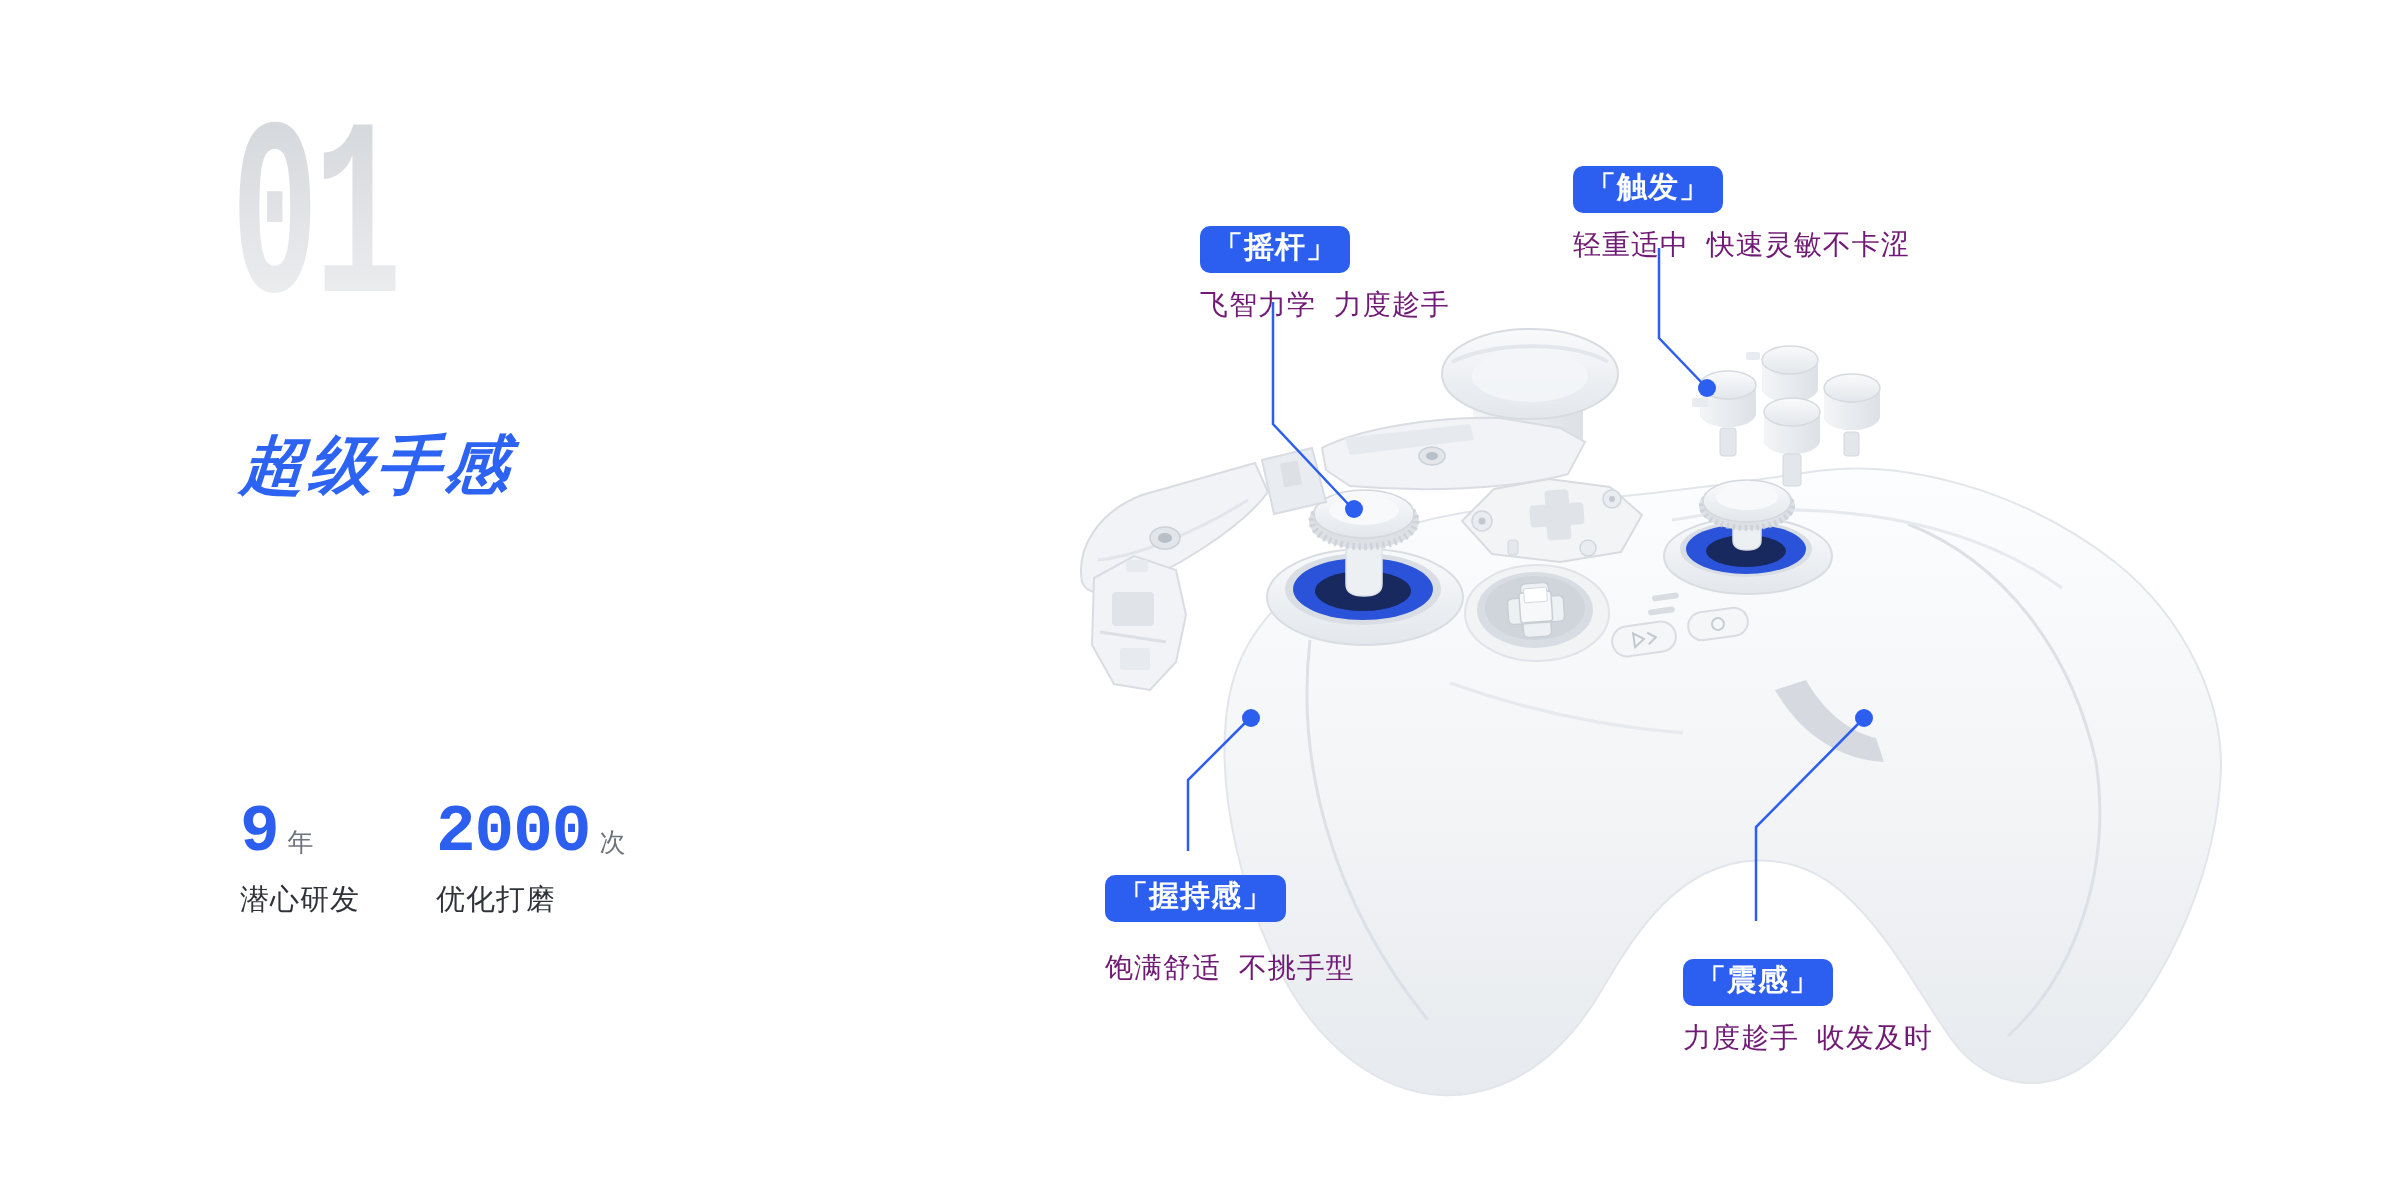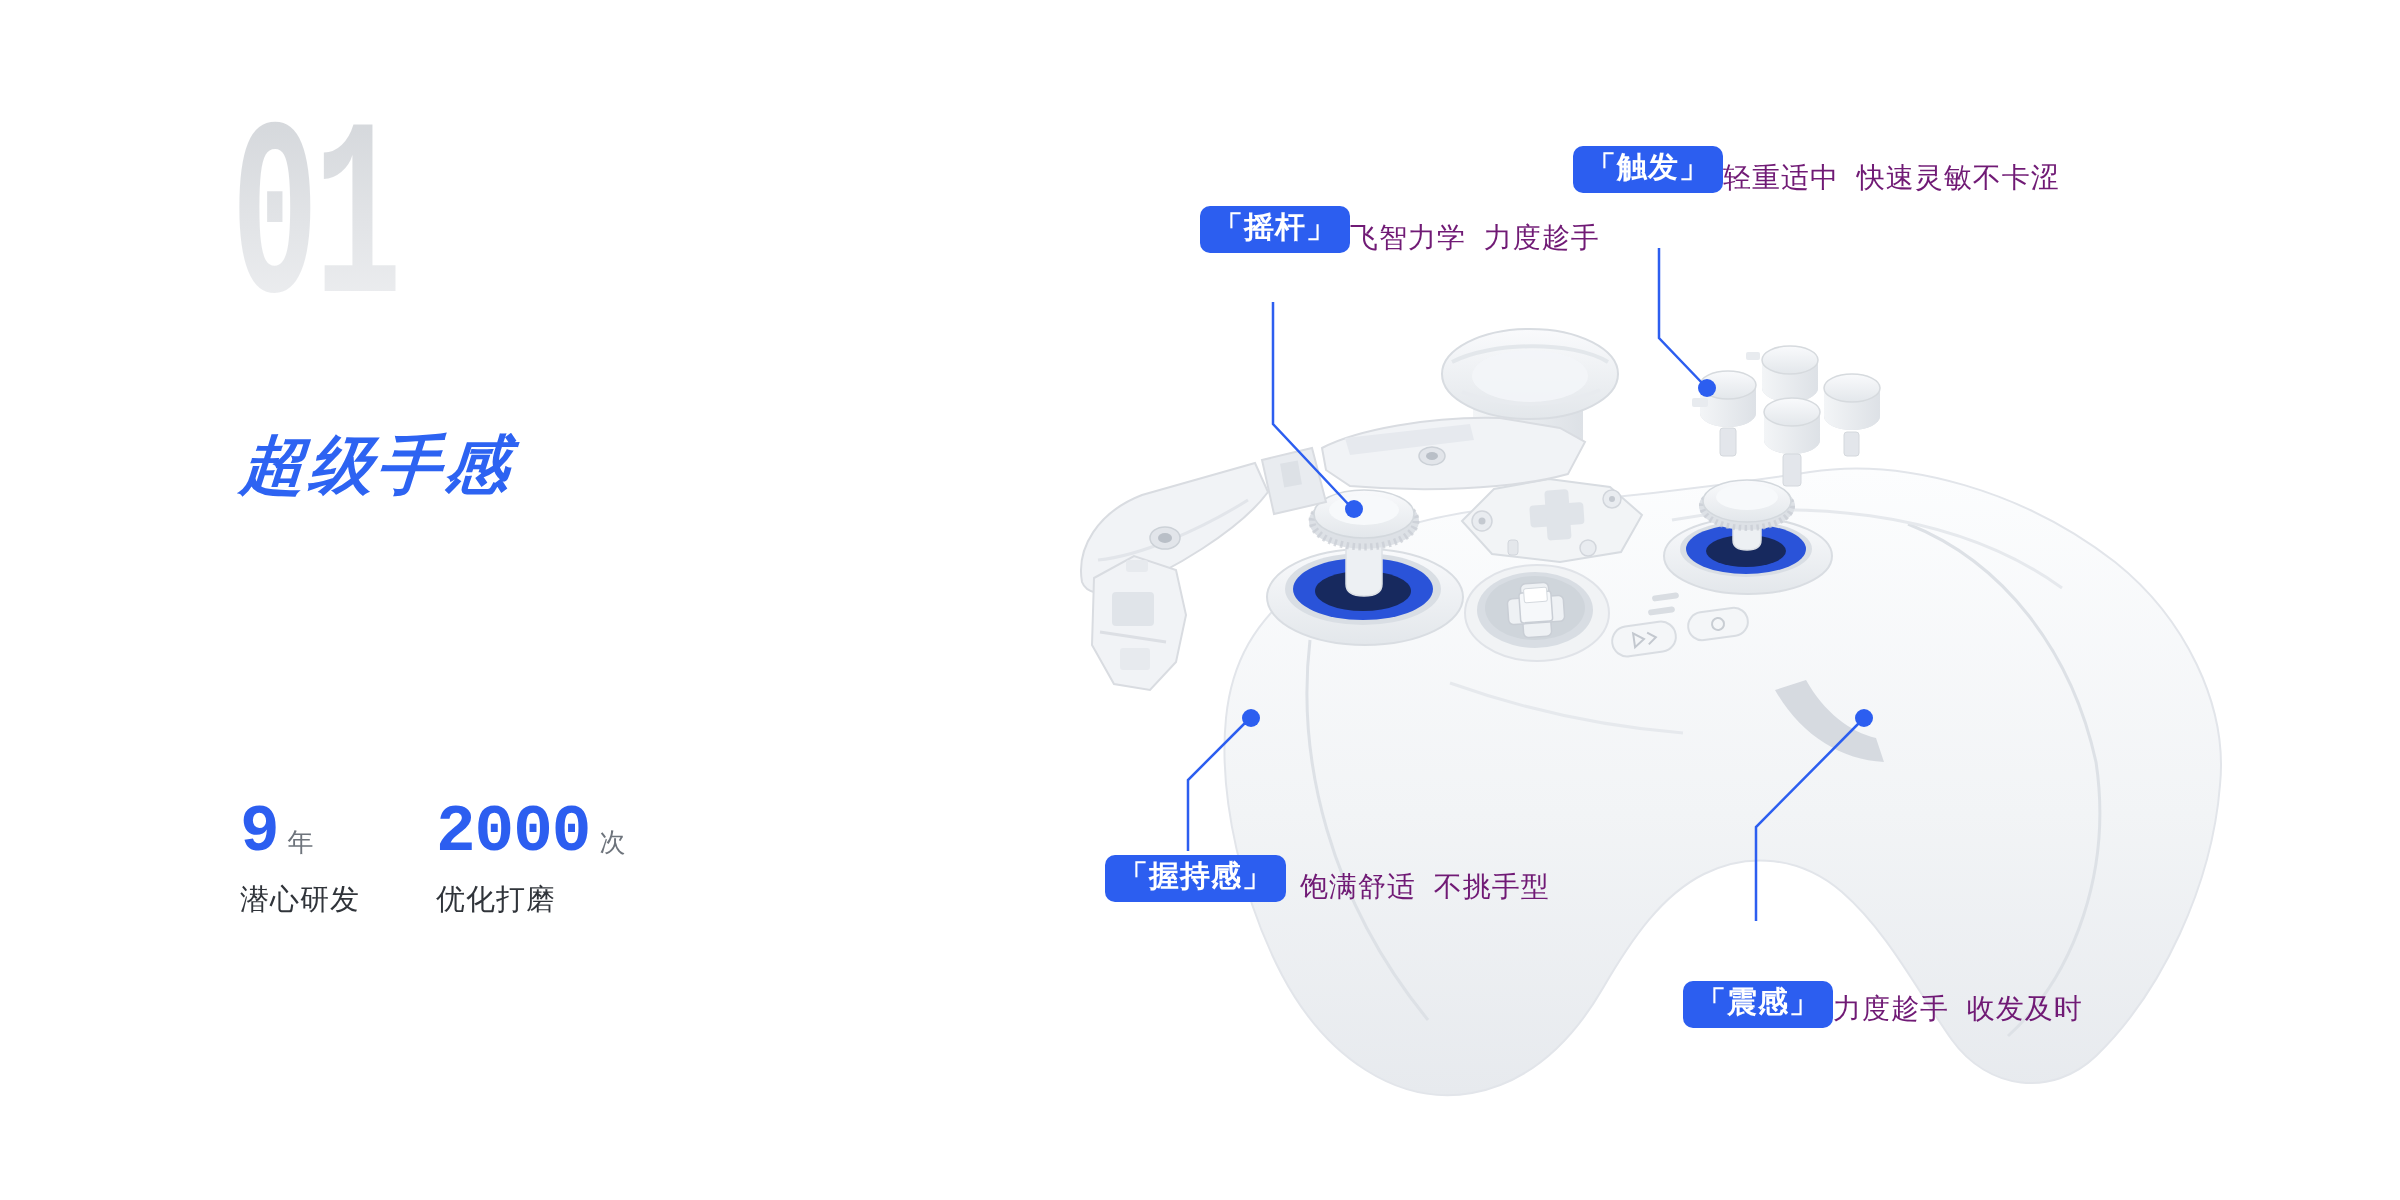--- a/index.html
+++ b/index.html
@@ -55,7 +55,7 @@
     color:var(--text-dark,#30343a);
   }
   
-  .callout{position:absolute;display:flex;align-items:flex-start;}
+  .callout{position:absolute;display:flex;flex-direction:column;align-items:flex-start;margin-top:20px;}
   .badge{
     background:var(--accent-blue,#2c5ef0);color:#ffffff;
     font-size:30px;font-weight:700;line-height:1;letter-spacing:1px;

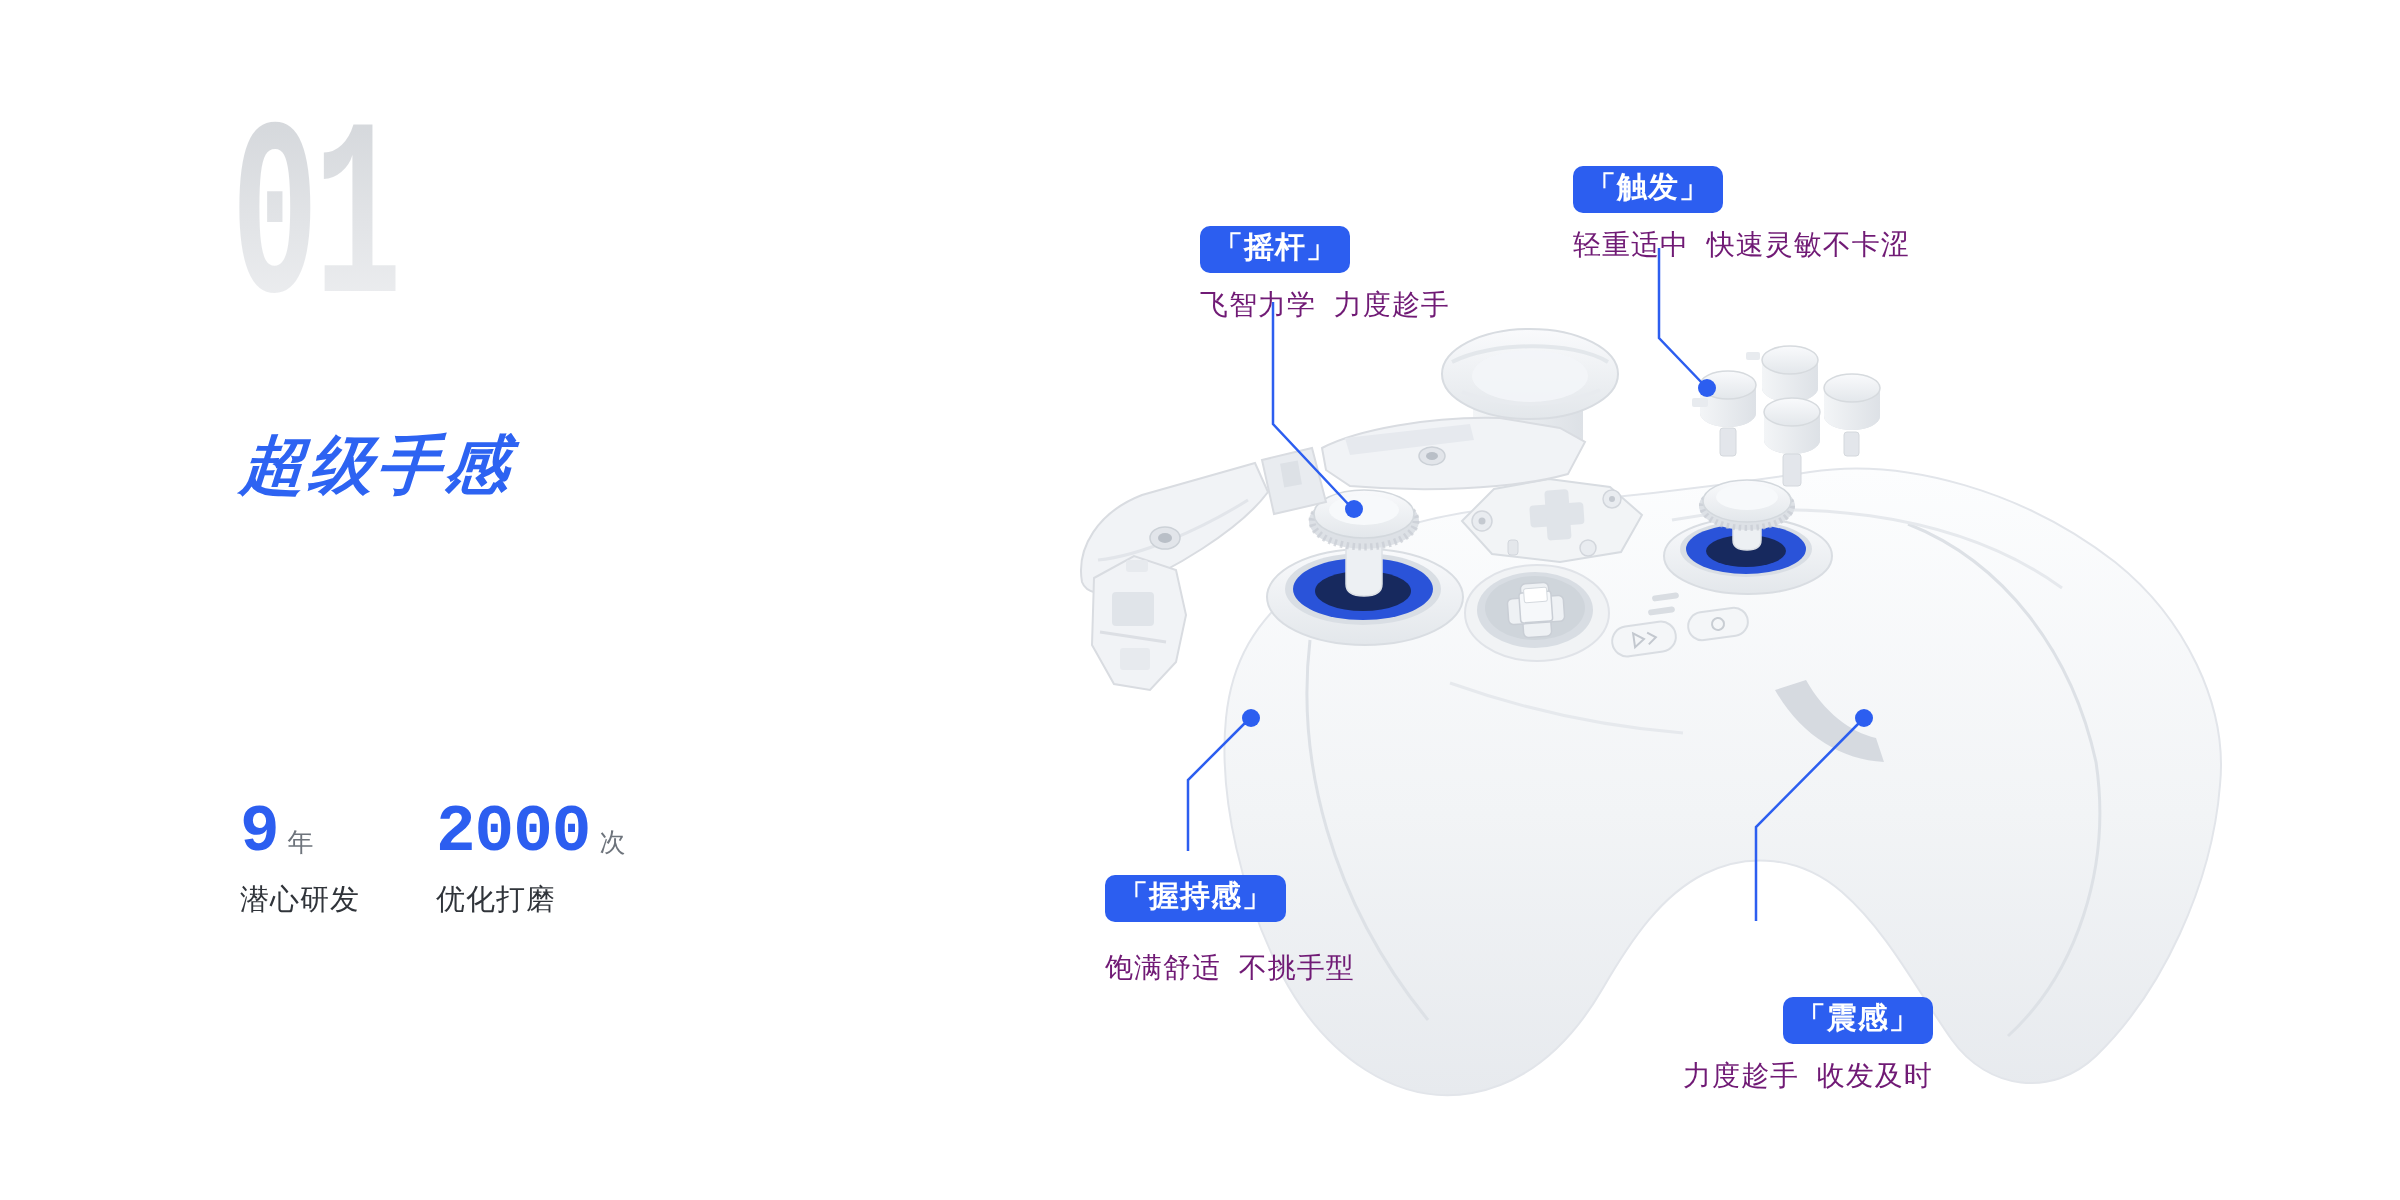--- a/index.html
+++ b/index.html
@@ -68,7 +68,7 @@
   .callout-joystick{left:1200px;top:206px;}
   .callout-trigger{left:1573px;top:146px;}
   .callout-grip{left:1105px;top:855px;gap:14px;}
-  .callout-vibration{left:1683px;top:977px;align-items:flex-end;}
+  .callout-vibration{left:1683px;top:939px;}
   
   #gamepad-svg{position:absolute;left:0;top:0;}
   .accent-line{stroke:var(--accent-blue,#2c5ef0);}

